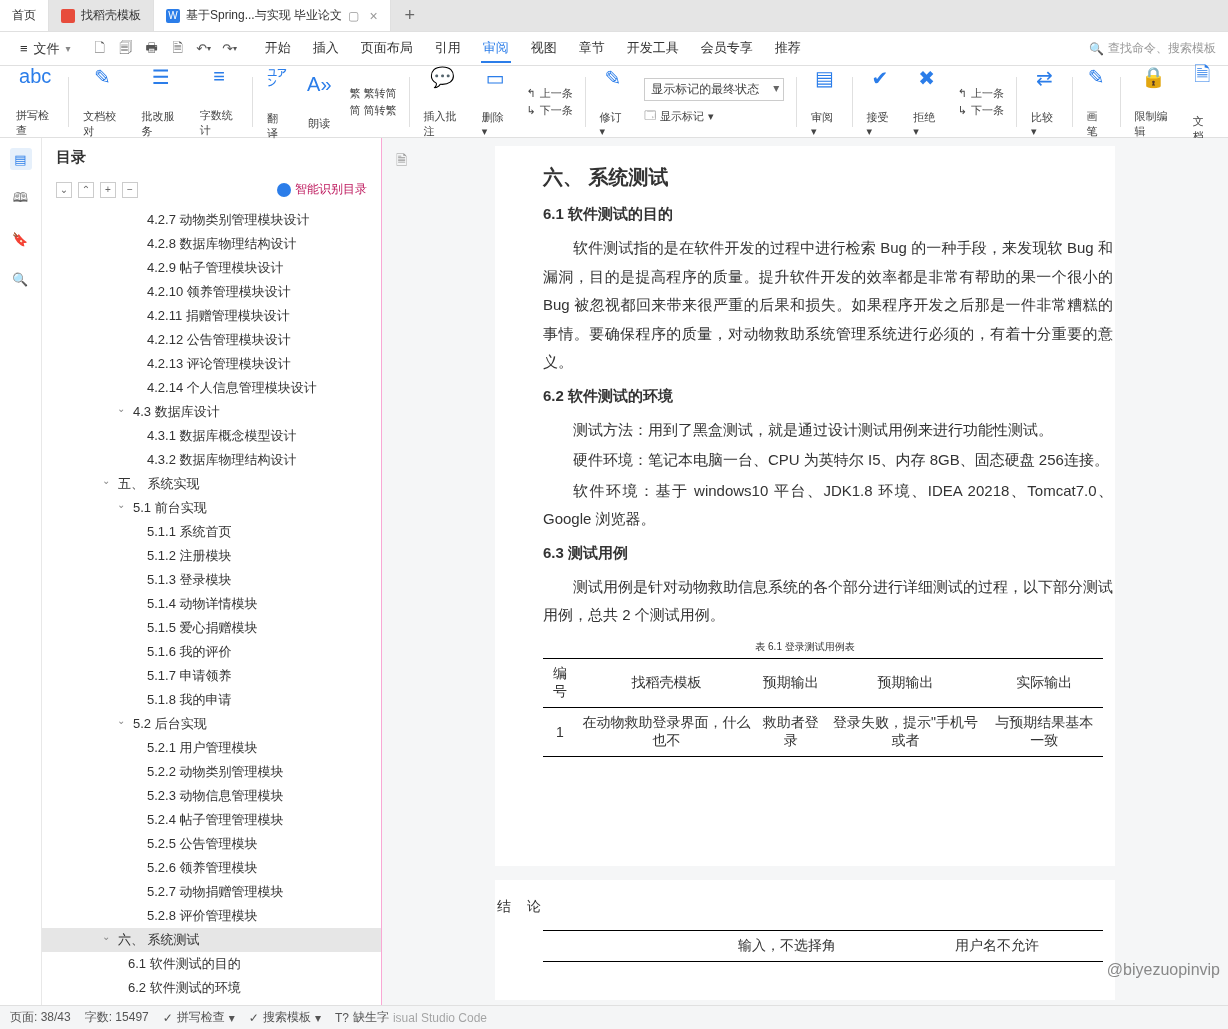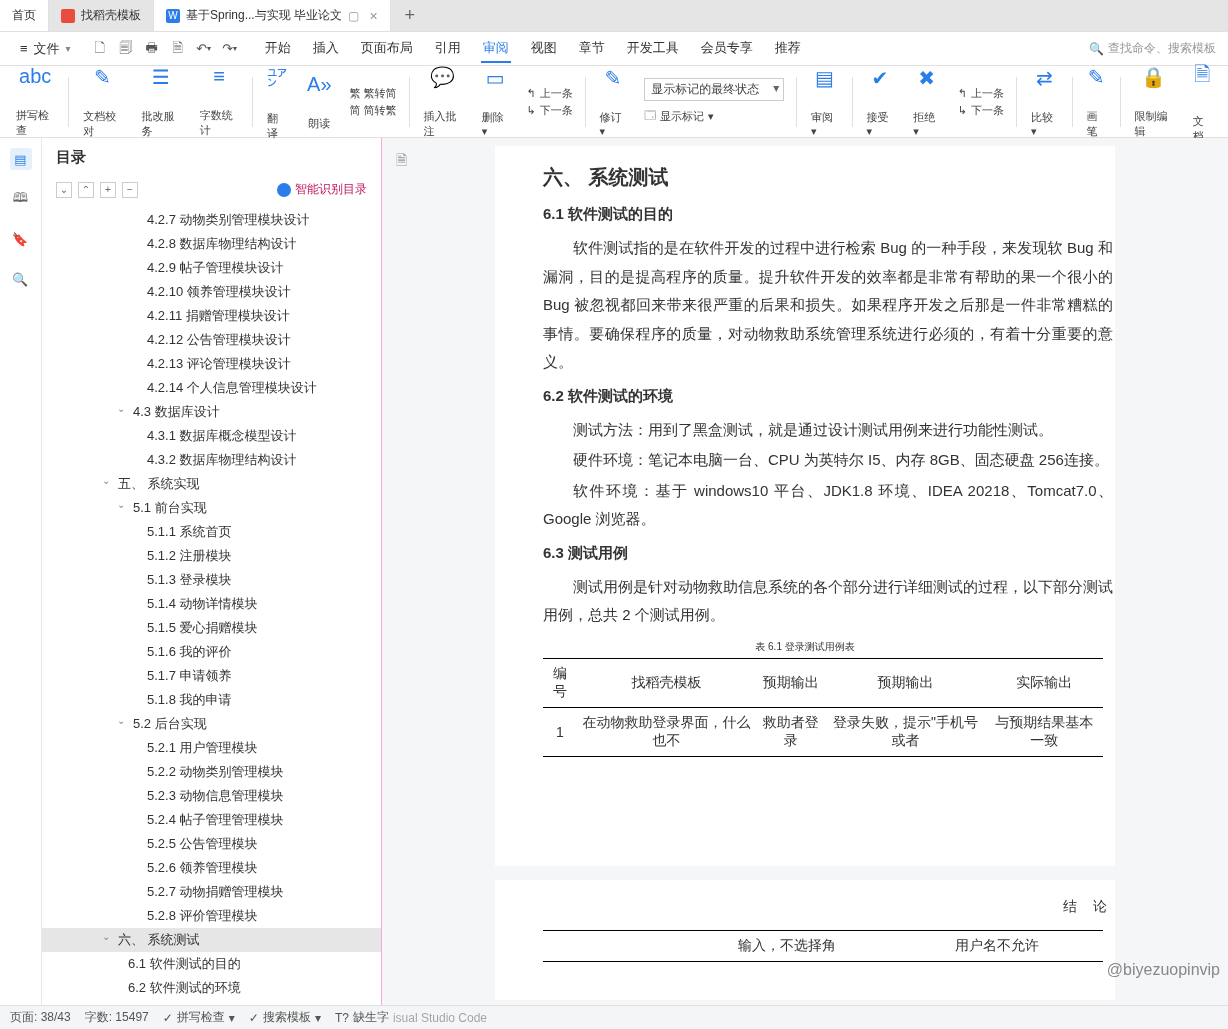--- a/index.html
+++ b/index.html
@@ -56,7 +56,7 @@
 table.testtbl th,table.testtbl td{border-top:1px solid #000;border-bottom:1px solid #000;padding:6px 4px;text-align:center}
 table.testtbl th{font-weight:normal}
 .page2{background:#fff;margin:14px auto 0;width:620px;padding:18px 2px;min-height:120px;font-family:SimSun,serif}
-.page2 .cap{text-align:right;font-size:14px;letter-spacing:6px;color:#333;margin-bottom:14px}
+.page2 .cap{text-align:left;font-size:14px;letter-spacing:6px;color:#333;margin-bottom:14px}
 .page2 table{border-collapse:collapse;margin-left:46px;width:560px;font-size:14px}
 .page2 td{border-top:1px solid #000;border-bottom:1px solid #000;padding:6px 4px;text-align:center}
 .statusbar{position:absolute;bottom:0;left:0;right:0;height:24px;background:#f4f5f6;border-top:1px solid #e0e0e0;display:flex;align-items:center;padding:0 10px;font-size:12px;color:#555;gap:14px}

